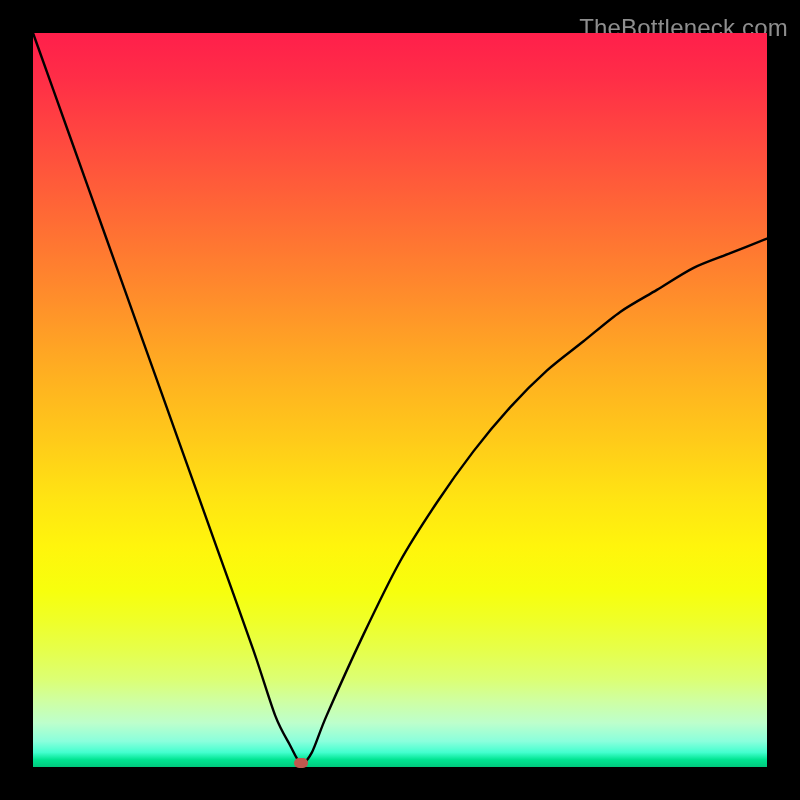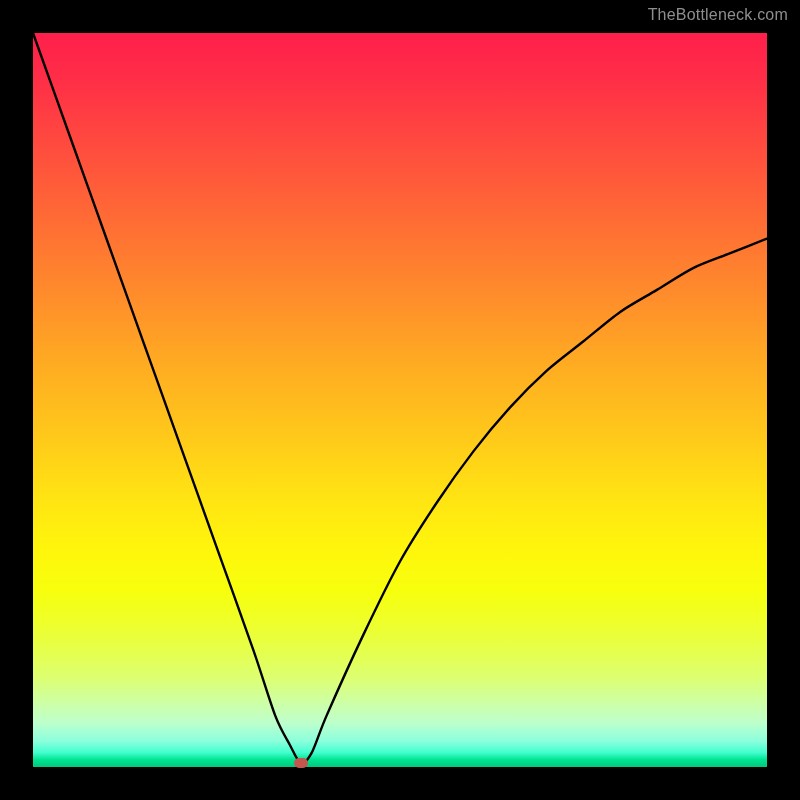--- a/index.html
+++ b/index.html
@@ -56,10 +56,10 @@
   }
   .watermark {
     position: absolute;
-    top: 6px;
+    top: 14px;
     right: 12px;
     color: #8e8e8e;
-    font-size: 16px;
+    font-size: 24px;
     letter-spacing: 0.2px;
     font-weight: 400;
     user-select: none;

